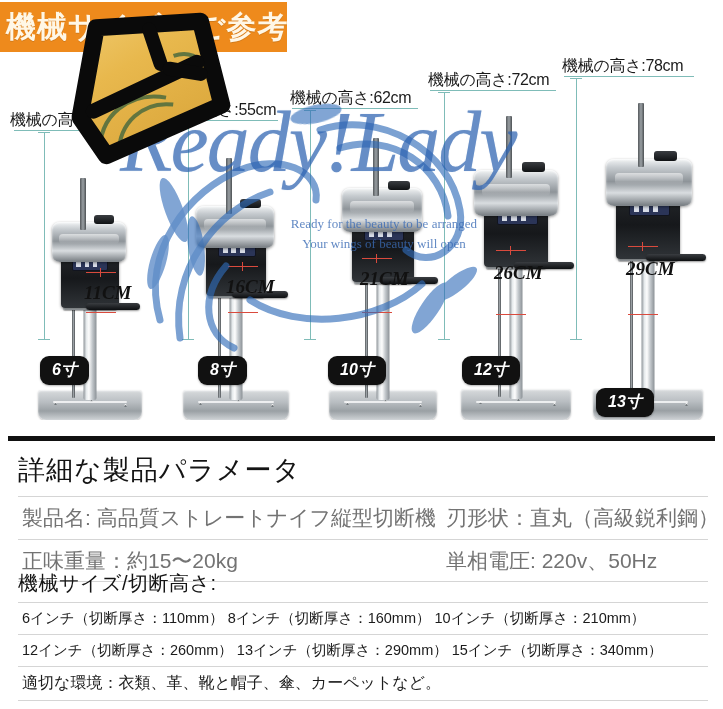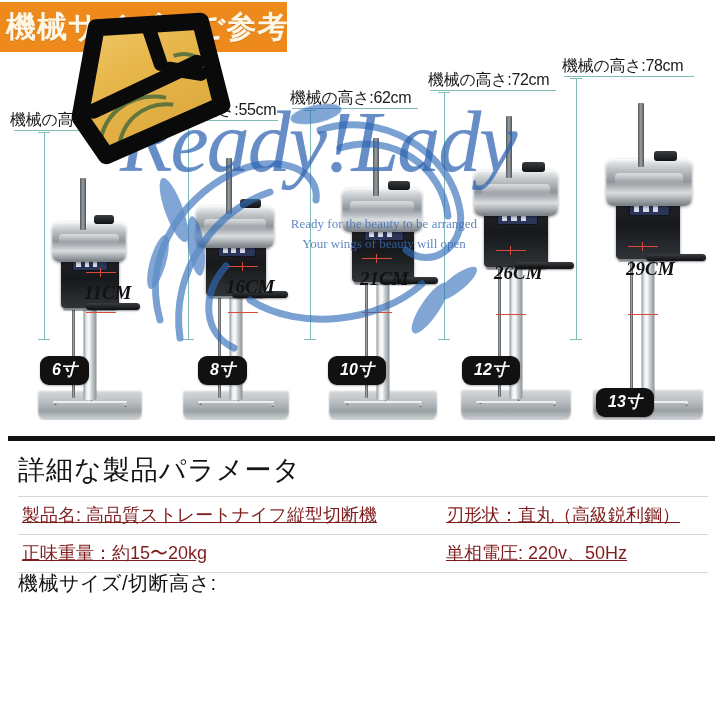--- a/index.html
+++ b/index.html
@@ -157,8 +157,8 @@
   .spec-row{display:flex;border-top:1px solid #d5d5d5;}
   .spec-row:last-child{border-bottom:1px solid #d5d5d5;}
   .spec-cell{
-    font-size:18px;color:#7f1d1d;padding:5px 2px 5px 4px;
-    white-space:nowrap;line-height:1.5;text-decoration:underline;
+    font-size:21px;color:#737373;padding:5px 2px 5px 4px;
+    white-space:nowrap;line-height:1.5;
   }
   .c-left{width:400px;}
   .c-right{flex:1;padding-left:22px;}

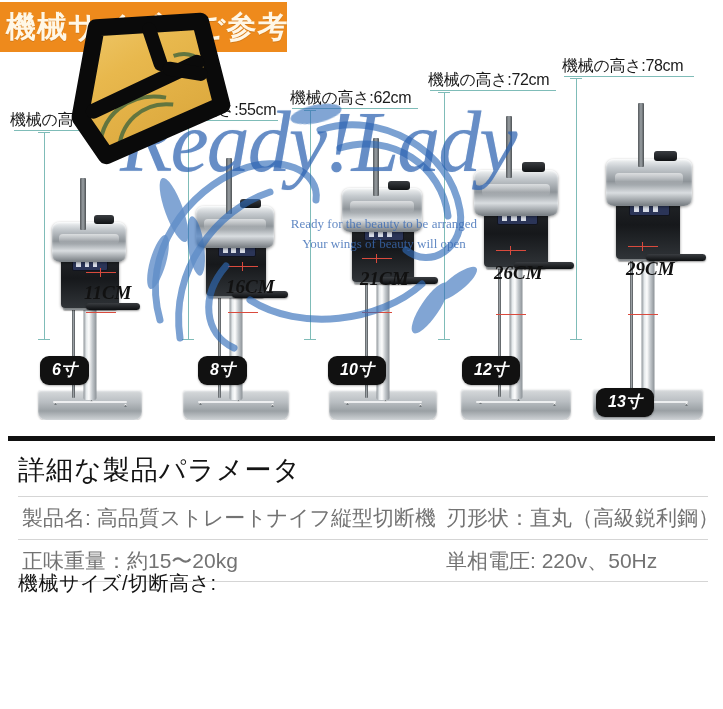--- a/index.html
+++ b/index.html
@@ -428,6 +428,11 @@
 
     <div id="spec-sub">機械サイズ/切断高さ:</div>
 
+    <div class="size-table">
+      <div class="size-row">6インチ（切断厚さ：110mm） 8インチ（切断厚さ：160mm） 10インチ（切断厚さ：210mm）</div>
+      <div class="size-row">12インチ（切断厚さ：260mm） 13インチ（切断厚さ：290mm） 15インチ（切断厚さ：340mm）</div>
+      <div class="size-row last env">適切な環境：衣類、革、靴と帽子、傘、カーペットなど。</div>
+    </div>
   </div>
 
 </div>

